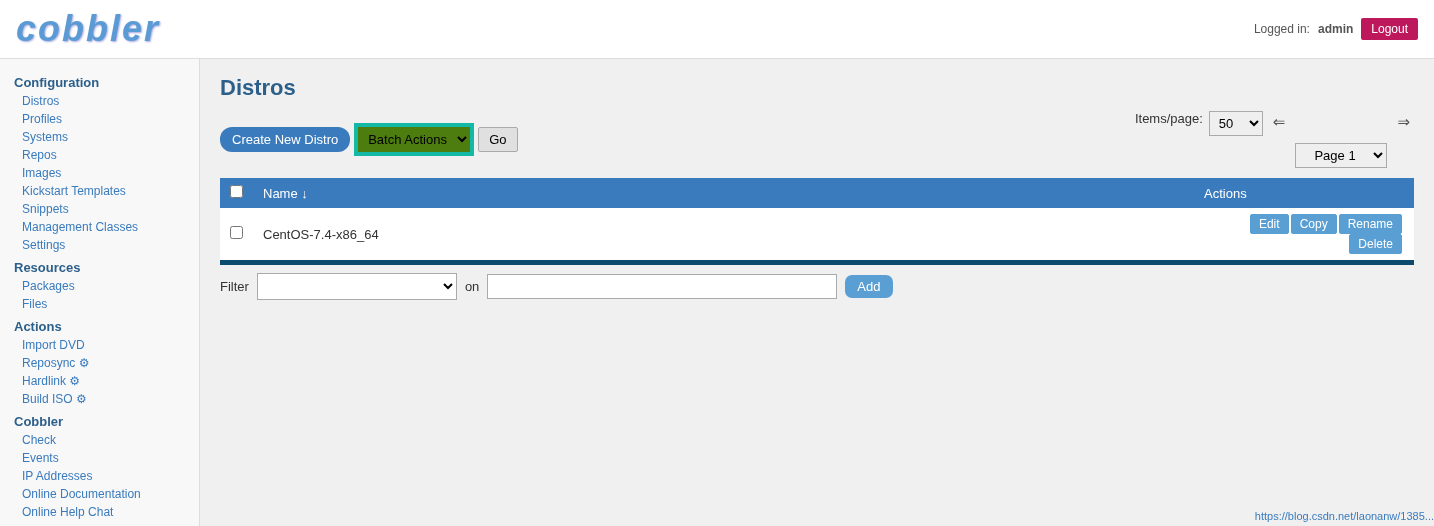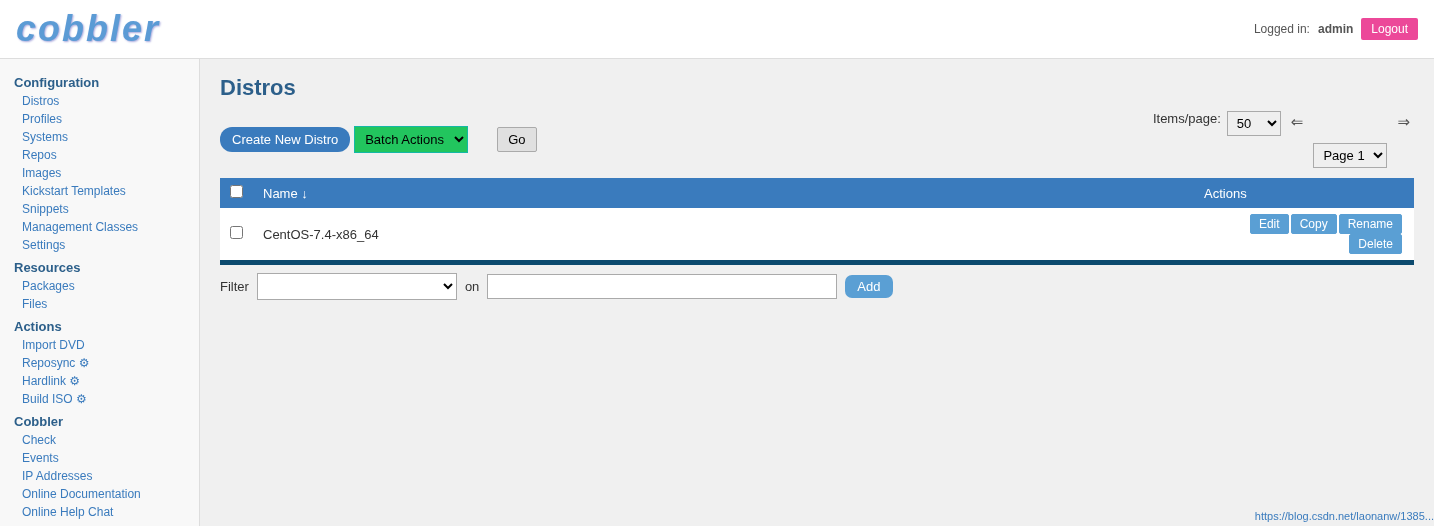--- a/index.html
+++ b/index.html
@@ -26,7 +26,7 @@
 
     #auth-area { font-size: 12px; color: #555; display: flex; align-items: center; gap: 8px; }
     #logout-button {
-      background: #ec4899;
+      background: #be185d;
       color: #fff;
       border: none;
       padding: 4px 10px;

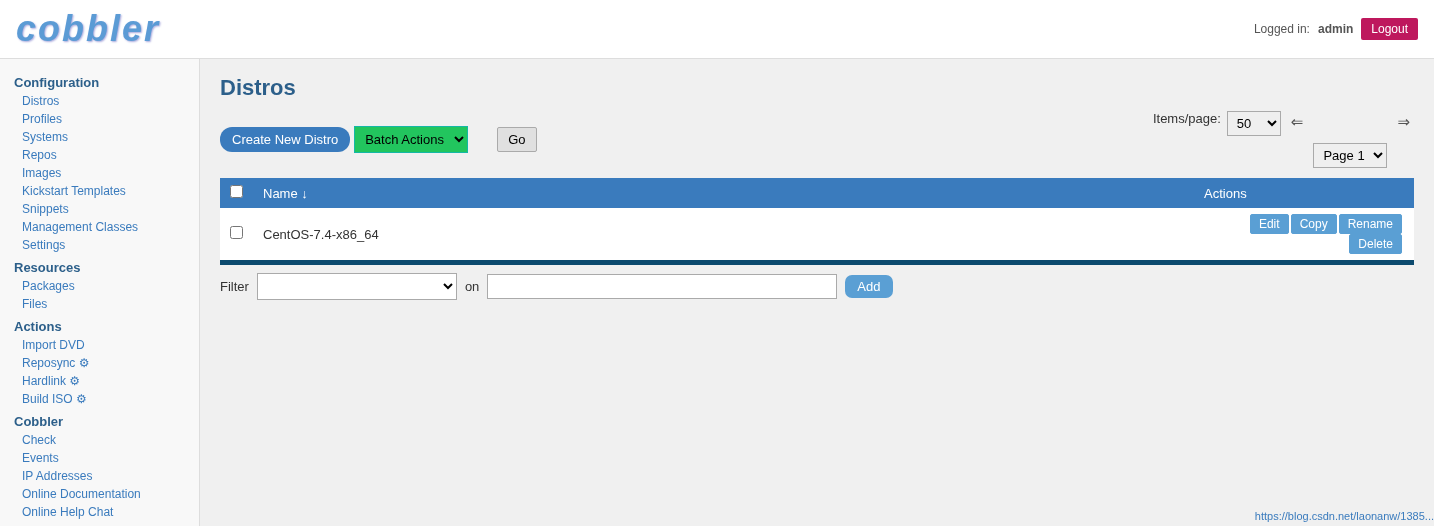--- a/index.html
+++ b/index.html
@@ -94,8 +94,8 @@
     #batch-actions-select {
       padding: 4px 6px;
       font-size: 13px;
-      border: 1px solid #14b8a6;
-      background: #22c55e;
+      border: 4px solid #14b8a6;
+      background: #4d7c0f;
       cursor: pointer;
     }
 

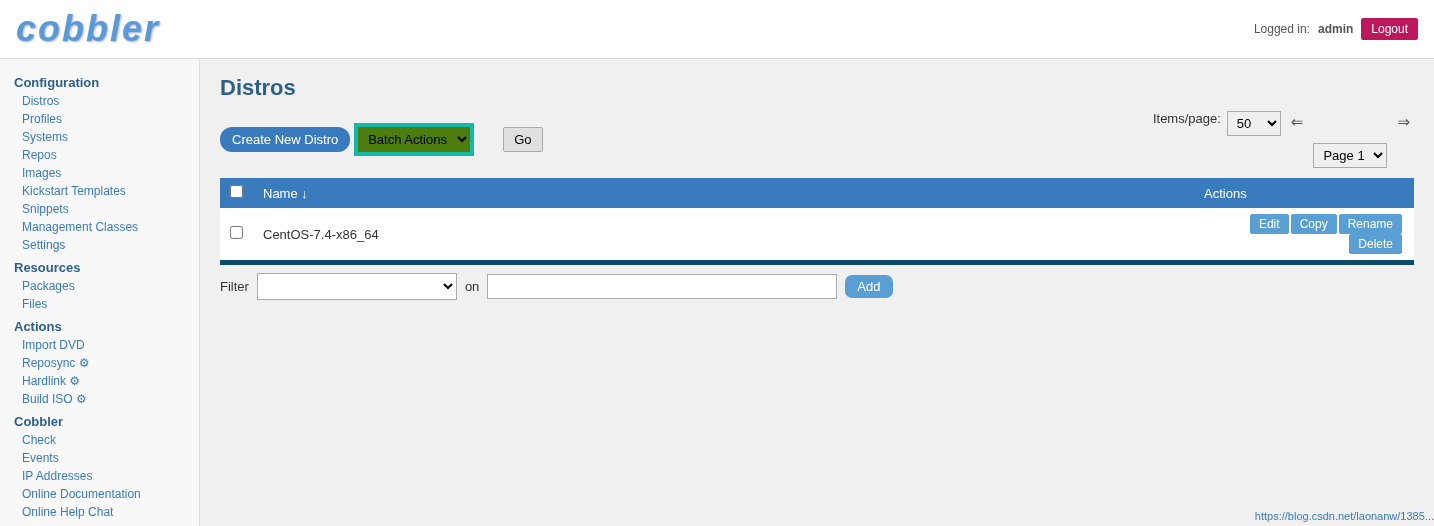--- a/index.html
+++ b/index.html
@@ -106,7 +106,6 @@
       cursor: pointer;
       font-size: 13px;
       border-radius: 2px;
-      margin-left: 25px;
     }
 
     #pagination-area {

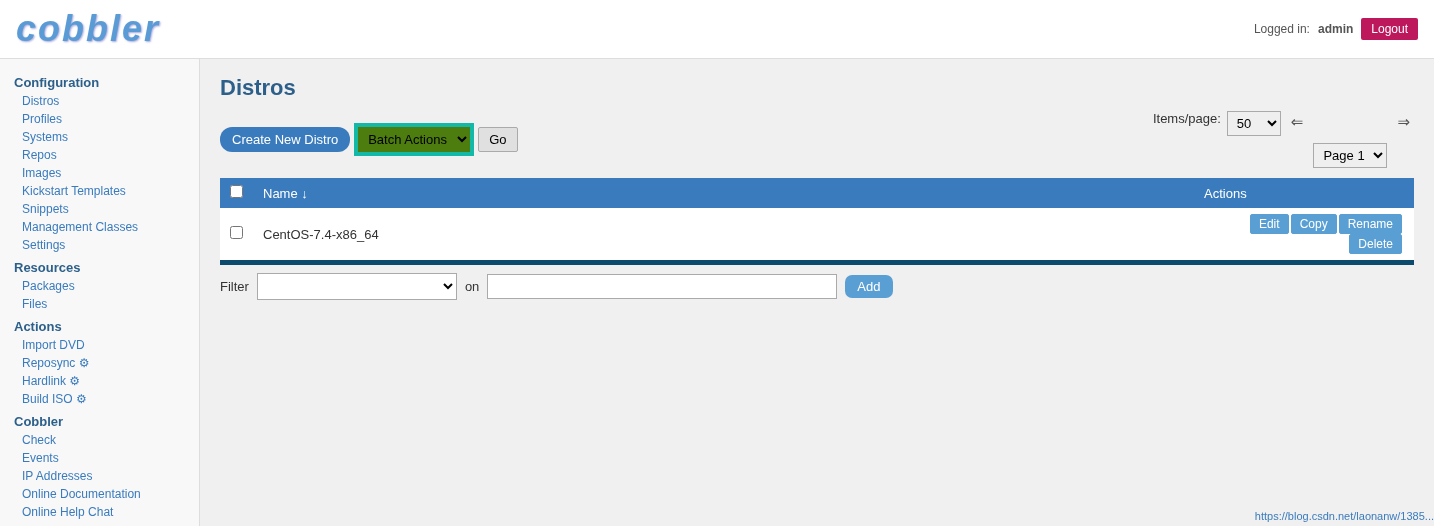--- a/index.html
+++ b/index.html
@@ -132,7 +132,7 @@
     }
 
     #page-select {
-      padding: 3px 5px;
+      padding: 3px 14px;
       font-size: 13px;
       border: 1px solid #aaa;
       margin-top: 32px;

